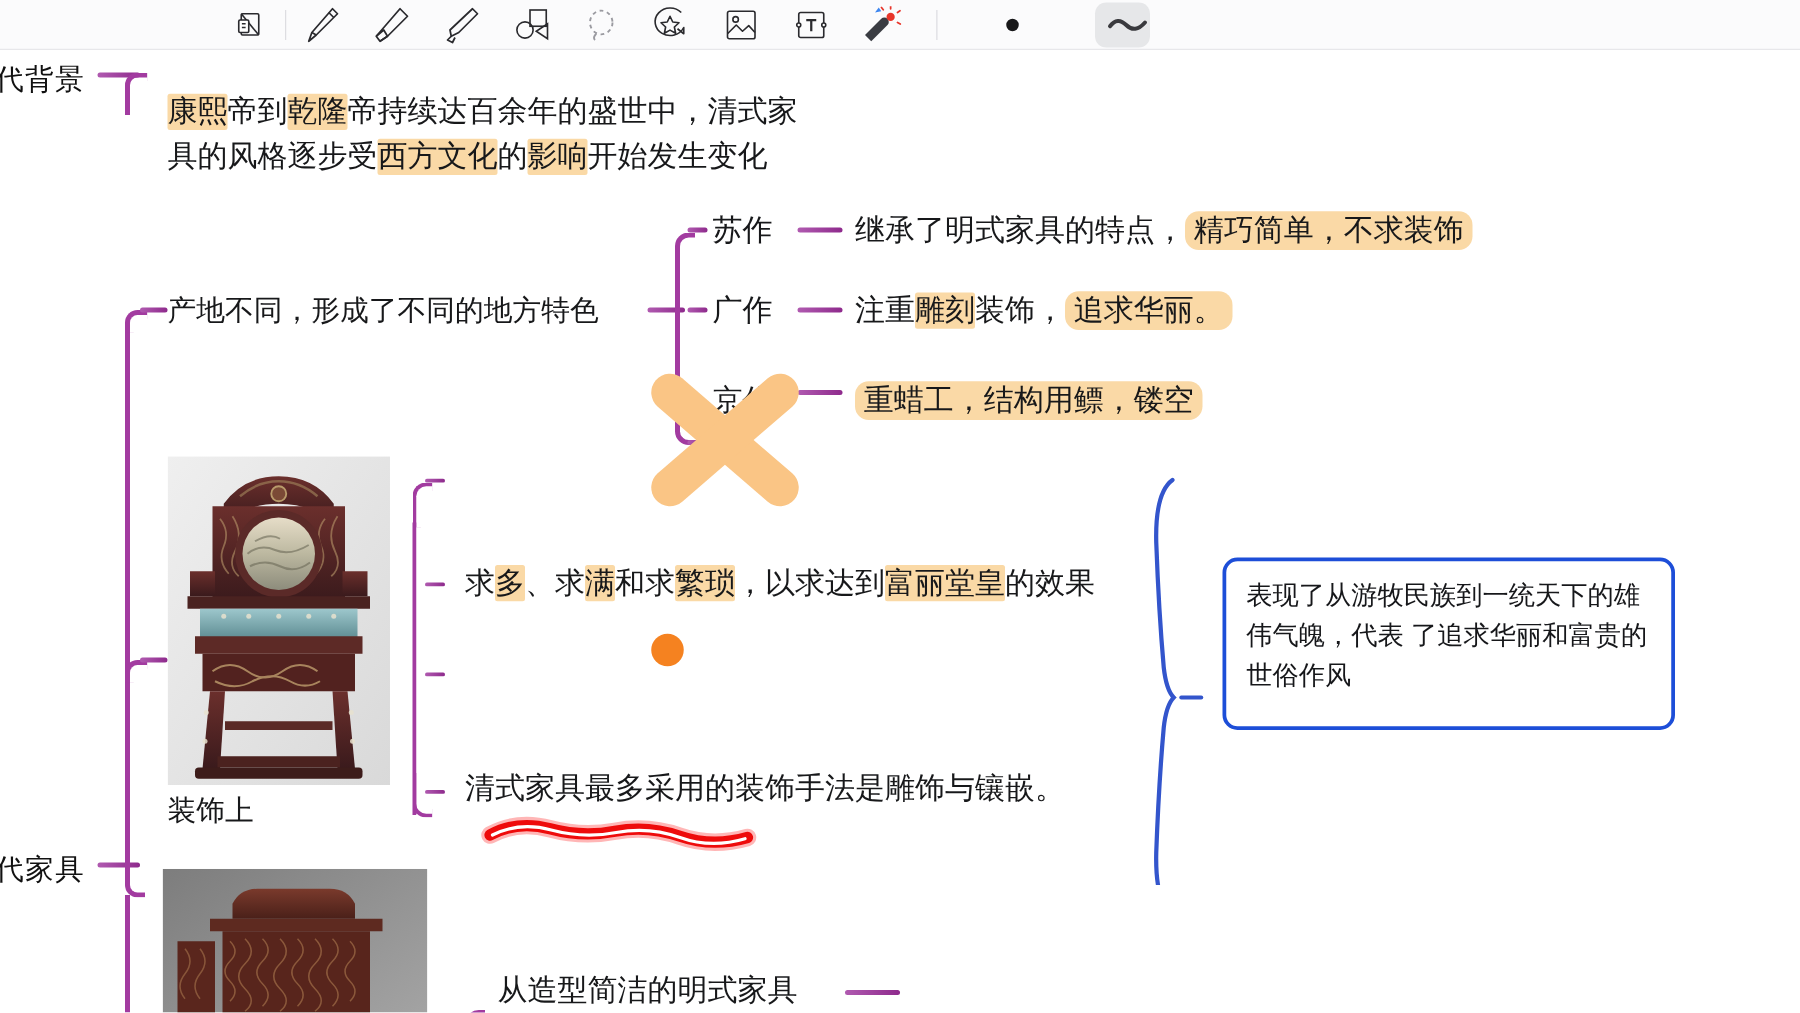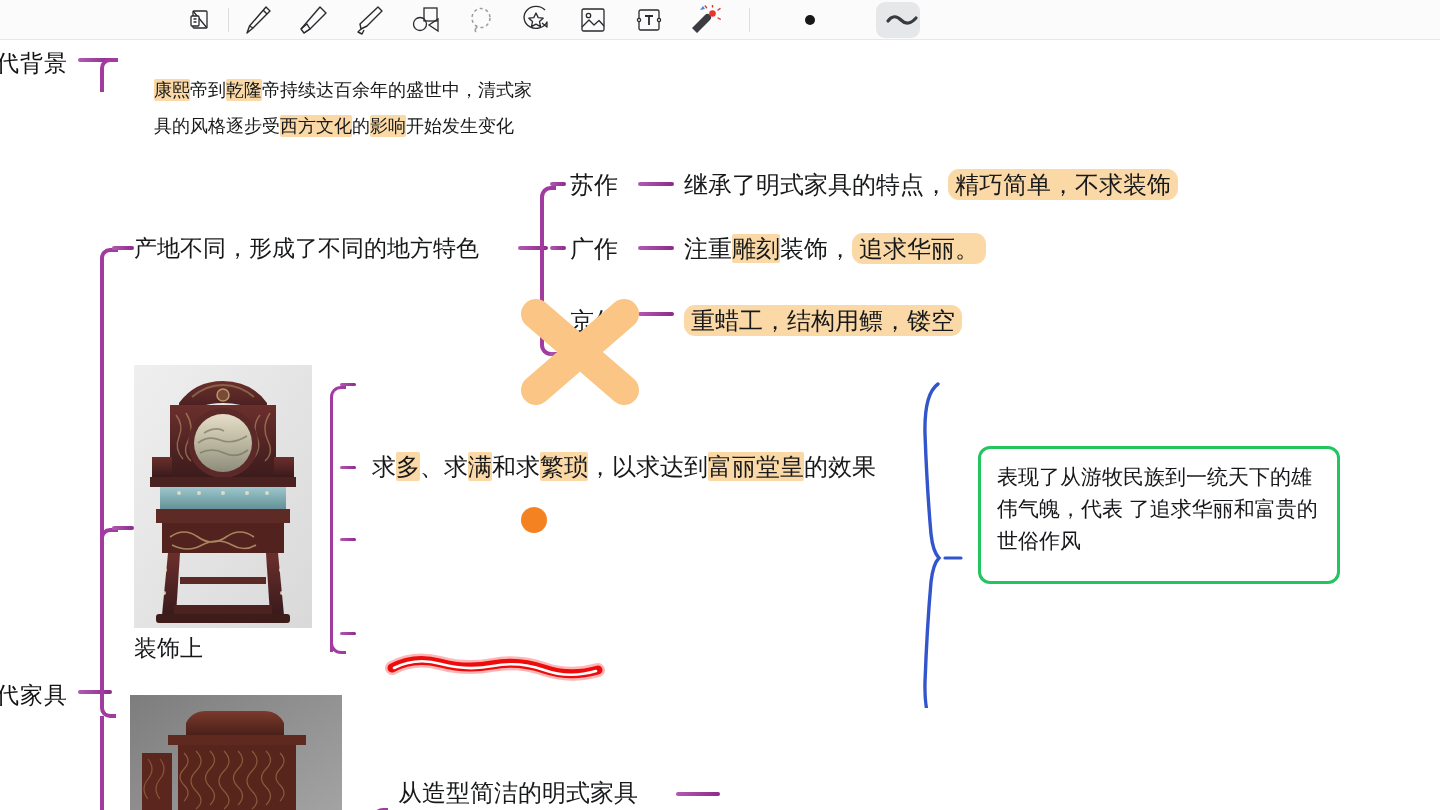--- a/index.html
+++ b/index.html
@@ -243,7 +243,7 @@
          border-left-width:4px; border-top-width:4px; border-top-left-radius:10px;"></div>
     <div class="plinegrad" style="left:112px; top:486px; width:22px;"></div>
 
-    <div class="node wrap" style="left:134px; top:32px; width:560px; font-size:18px; line-height:36px;margin-left:20px;">
+    <div class="node wrap" style="left:134px; top:32px; width:560px; font-size:24px; line-height:36px;">
       <div>
         <span class="hl">康熙</span><span>帝到</span><span class="hl">乾隆</span><span>帝持续达百余年的盛世中，清式家</span>
       </div>

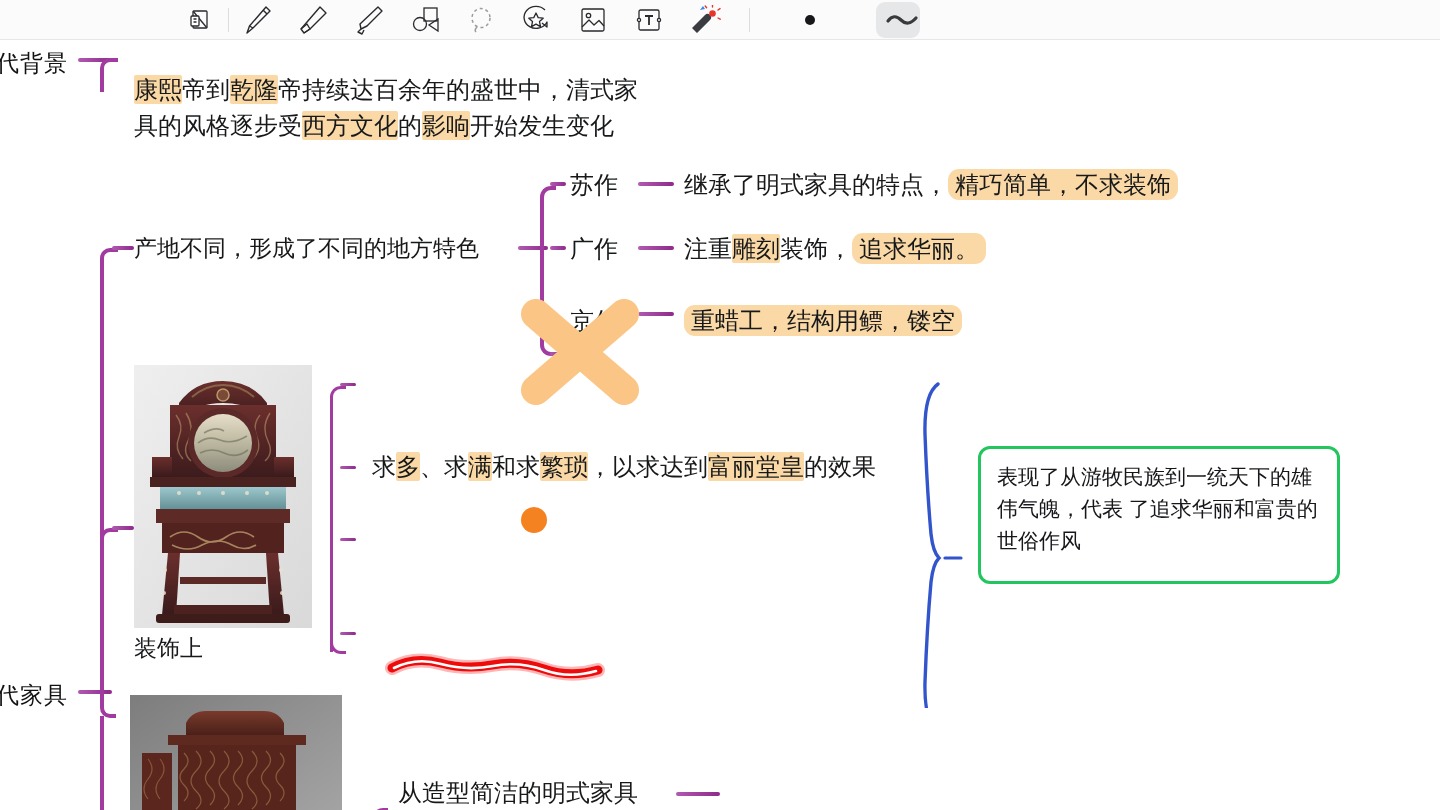--- a/index.html
+++ b/index.html
@@ -65,7 +65,7 @@
   
   .bluebox {
     position:absolute;
-    border:3px solid #22c55e; border-radius:12px;
+    border:3px solid #1d4ed8; border-radius:12px;
     padding:12px 14px 14px 16px;
     font-size:21px; line-height:32px; color:#16171a;
   }

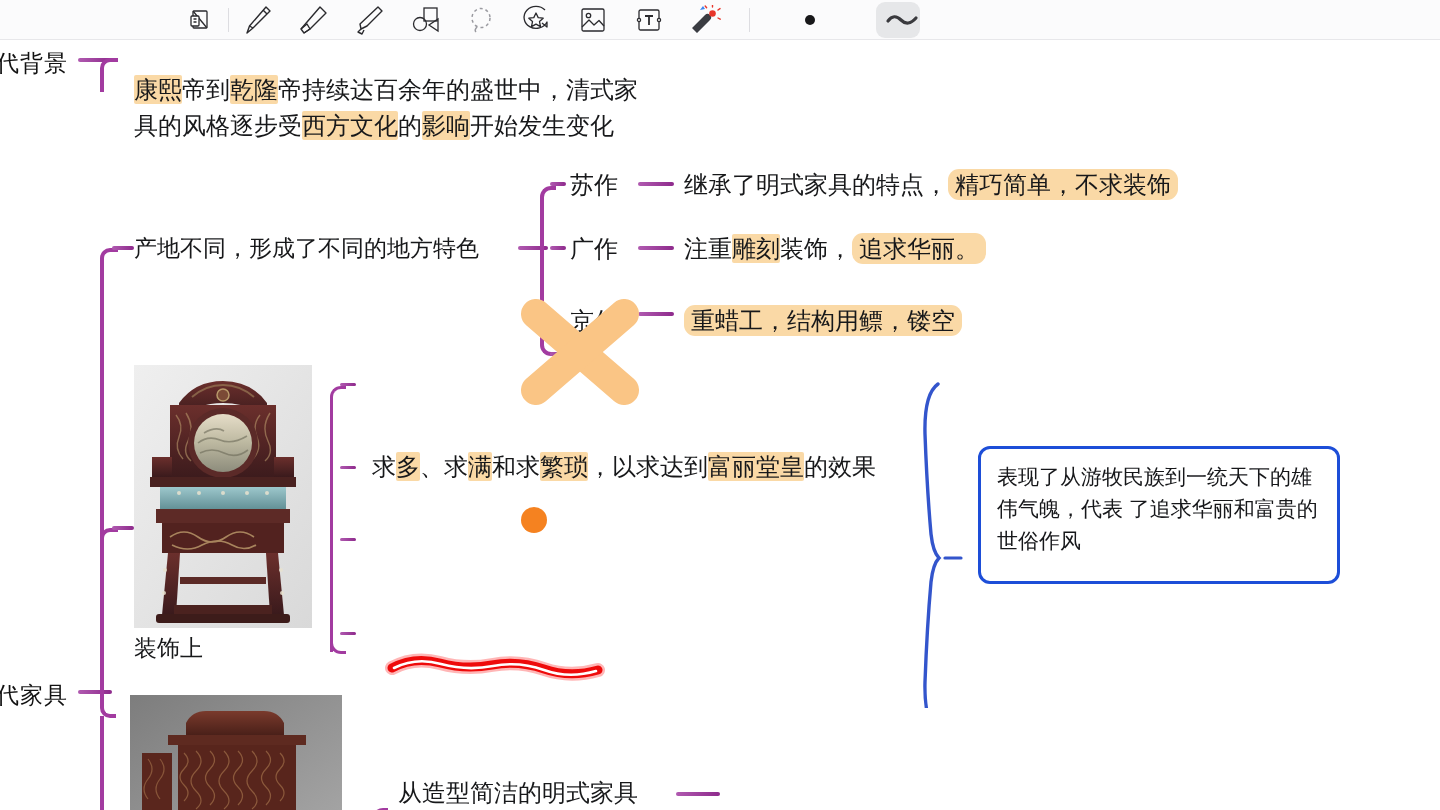--- a/index.html
+++ b/index.html
@@ -392,6 +392,9 @@
     </div>
 
 
+    <div class="node" style="left:372px; top:574px;">
+      <span>清式家具最多采用的装饰手法是雕饰与镶嵌。</span>
+    </div>
 
     <div class="anno" style="left:378px; top:600px;">
       <svg width="240" height="48" viewBox="0 0 240 48" fill="none">

